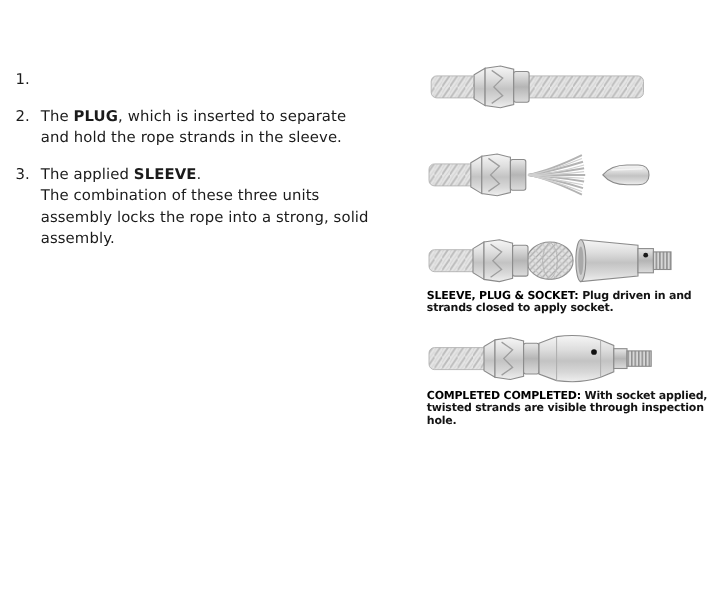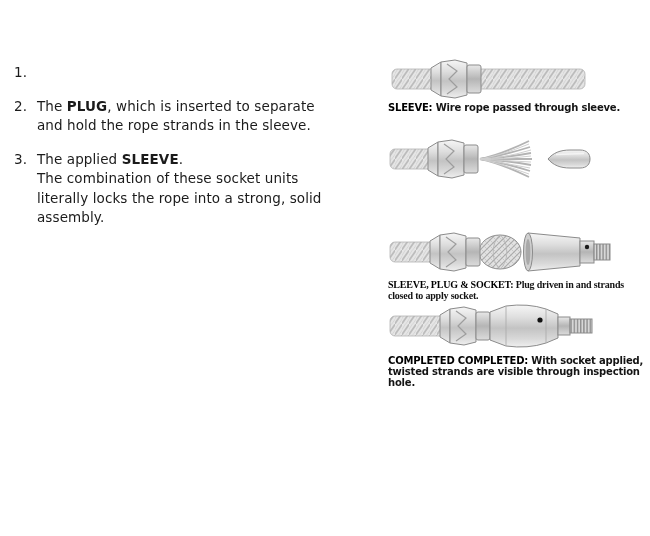--- a/index.html
+++ b/index.html
@@ -93,10 +93,6 @@
       <rect x="4" y="12" width="193" height="20" rx="5" fill="url(#rope)" stroke="#b2b2b2" stroke-width="0.8"></rect>
       <use href="#sleeveShape" transform="translate(43,22)"></use>
     </svg>
-    <figcaption class="cap">
-      <span class="cl">SLEEVE:</span>
-      <span class="ct">Wire rope passed through sleeve.</span>
-    </figcaption>
   </figure>
 
   <figure id="f2">

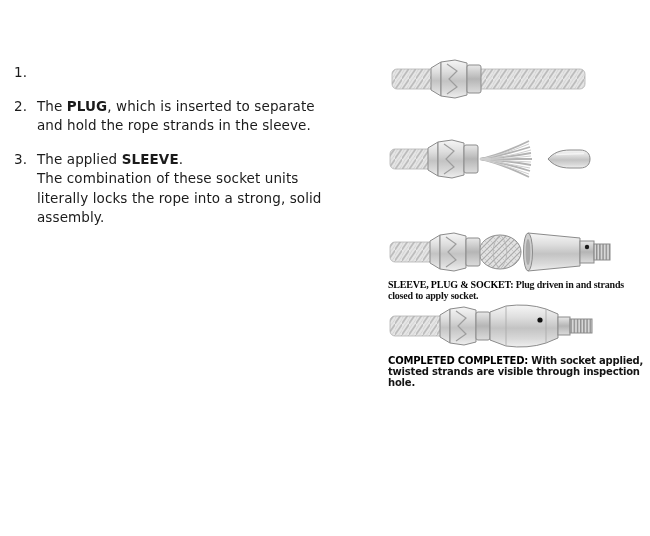--- a/index.html
+++ b/index.html
@@ -84,7 +84,7 @@
     </div>
     <div class="li">
       <span class="num">3.</span>
-      <div class="itext"><span>The applied </span><b>SLEEVE</b><span>.</span><div class="l2">The combination of these socket units literally locks the rope into a strong, solid assembly.</div></div>
+      <div class="itext"><span>The applied </span><b>SLEEVE</b><span>.</span><div class="l2">The combination of these three units assembly locks the rope into a strong, solid assembly.</div></div>
     </div>
   </div>
 

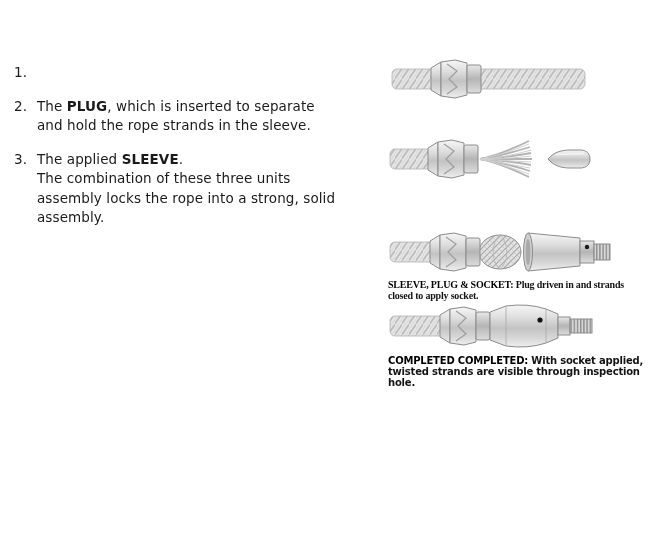--- a/index.html
+++ b/index.html
@@ -28,7 +28,7 @@
   .ct{font-weight:700;color:#141414;}
   #f1{top:57px;}  #f1 .cap{margin-top:1px;}
   #f2{top:137px;} #f2 .cap{margin-top:1px;}
-  #f3{top:228px;font-family:Liberation Serif, serif;} #f3 .cap{margin-top:5px;}
+  #f3{top:213px;} #f3 .cap{margin-top:5px;}
   #f4{top:302px;} #f4 .cap{margin-top:5px;}
   #f5{top:393px;} #f5 .cap{margin-top:11px;}
 </style>

